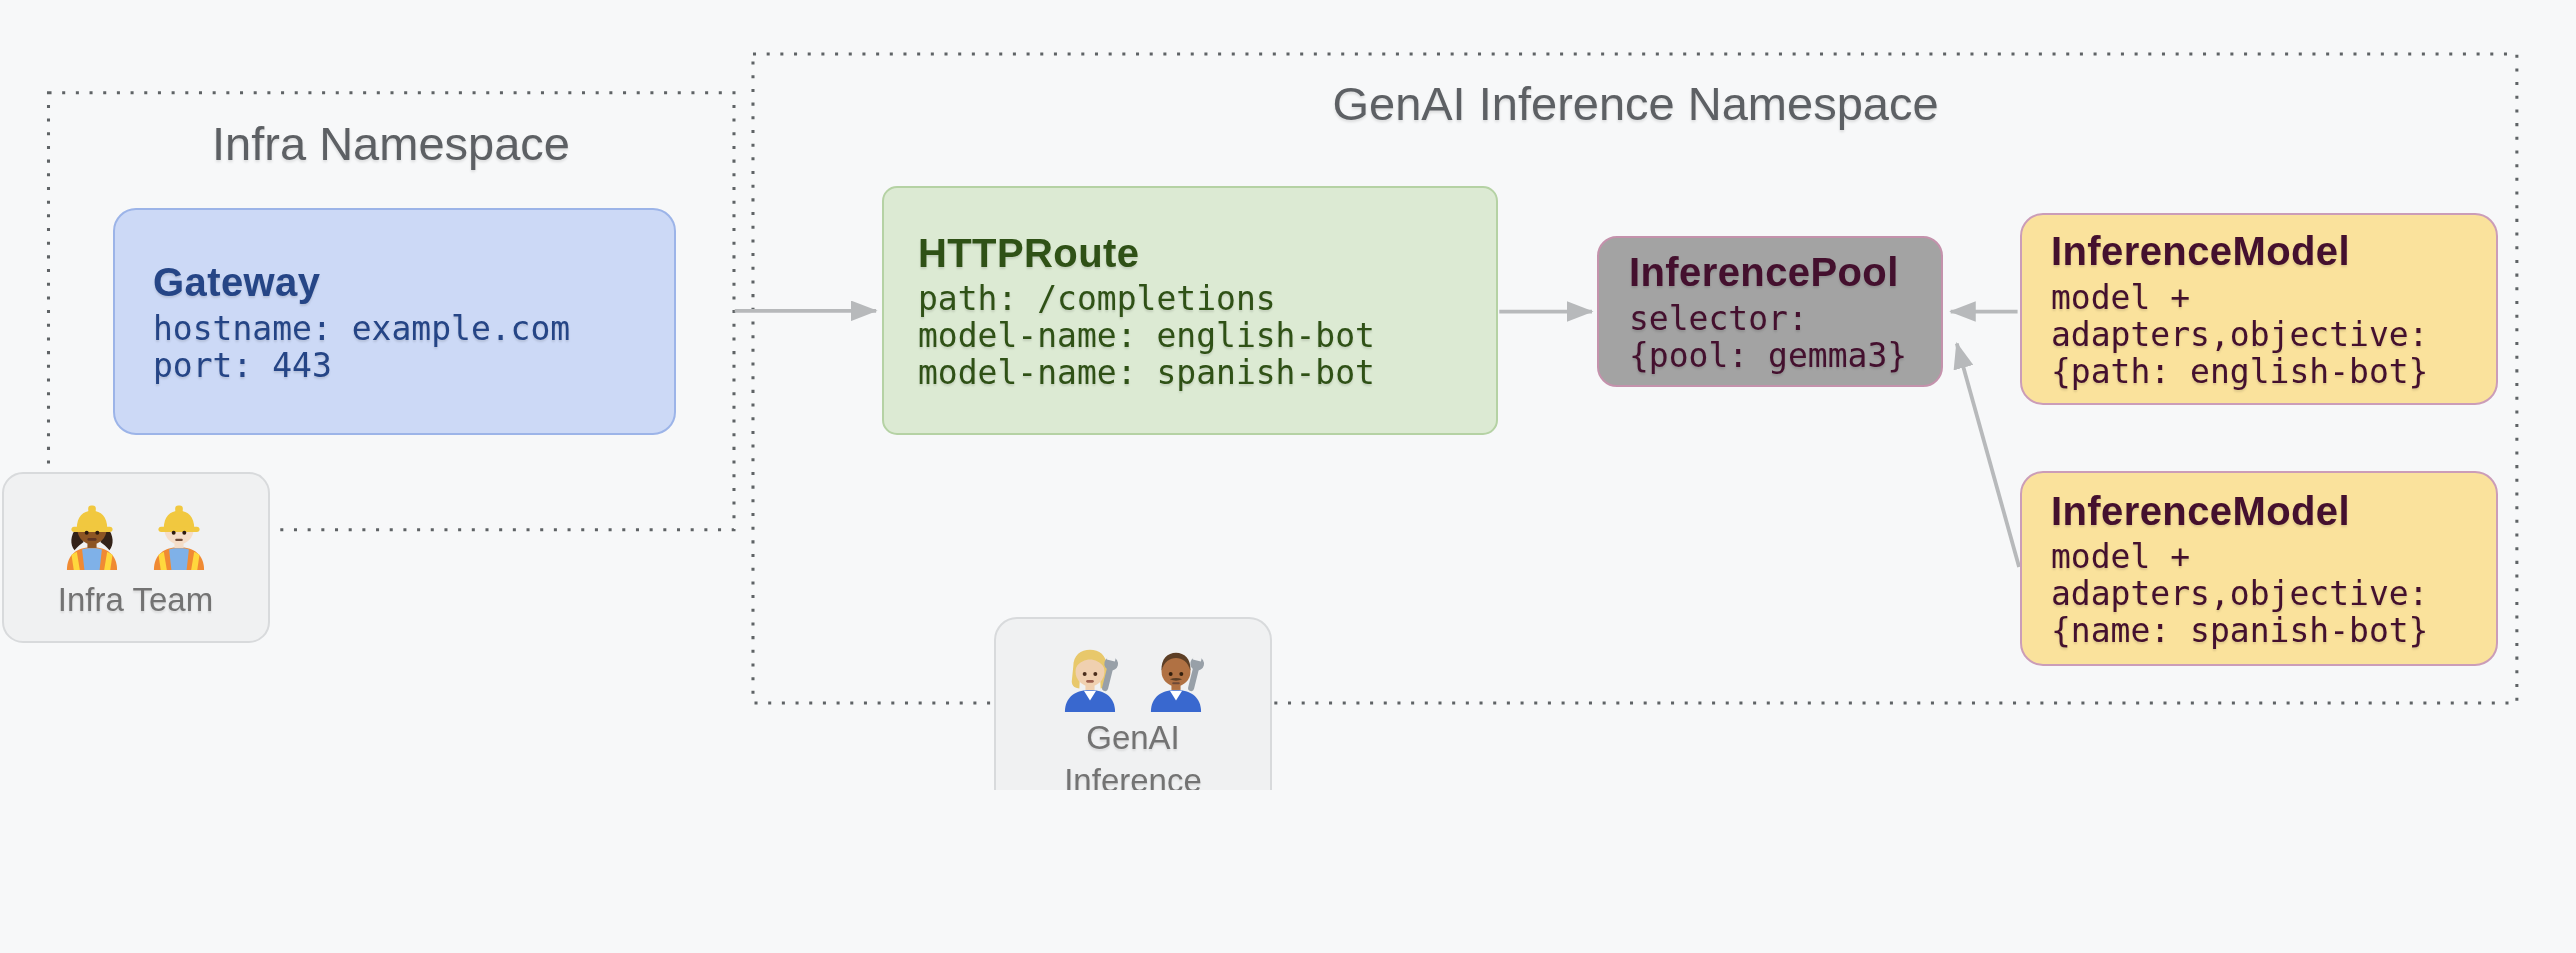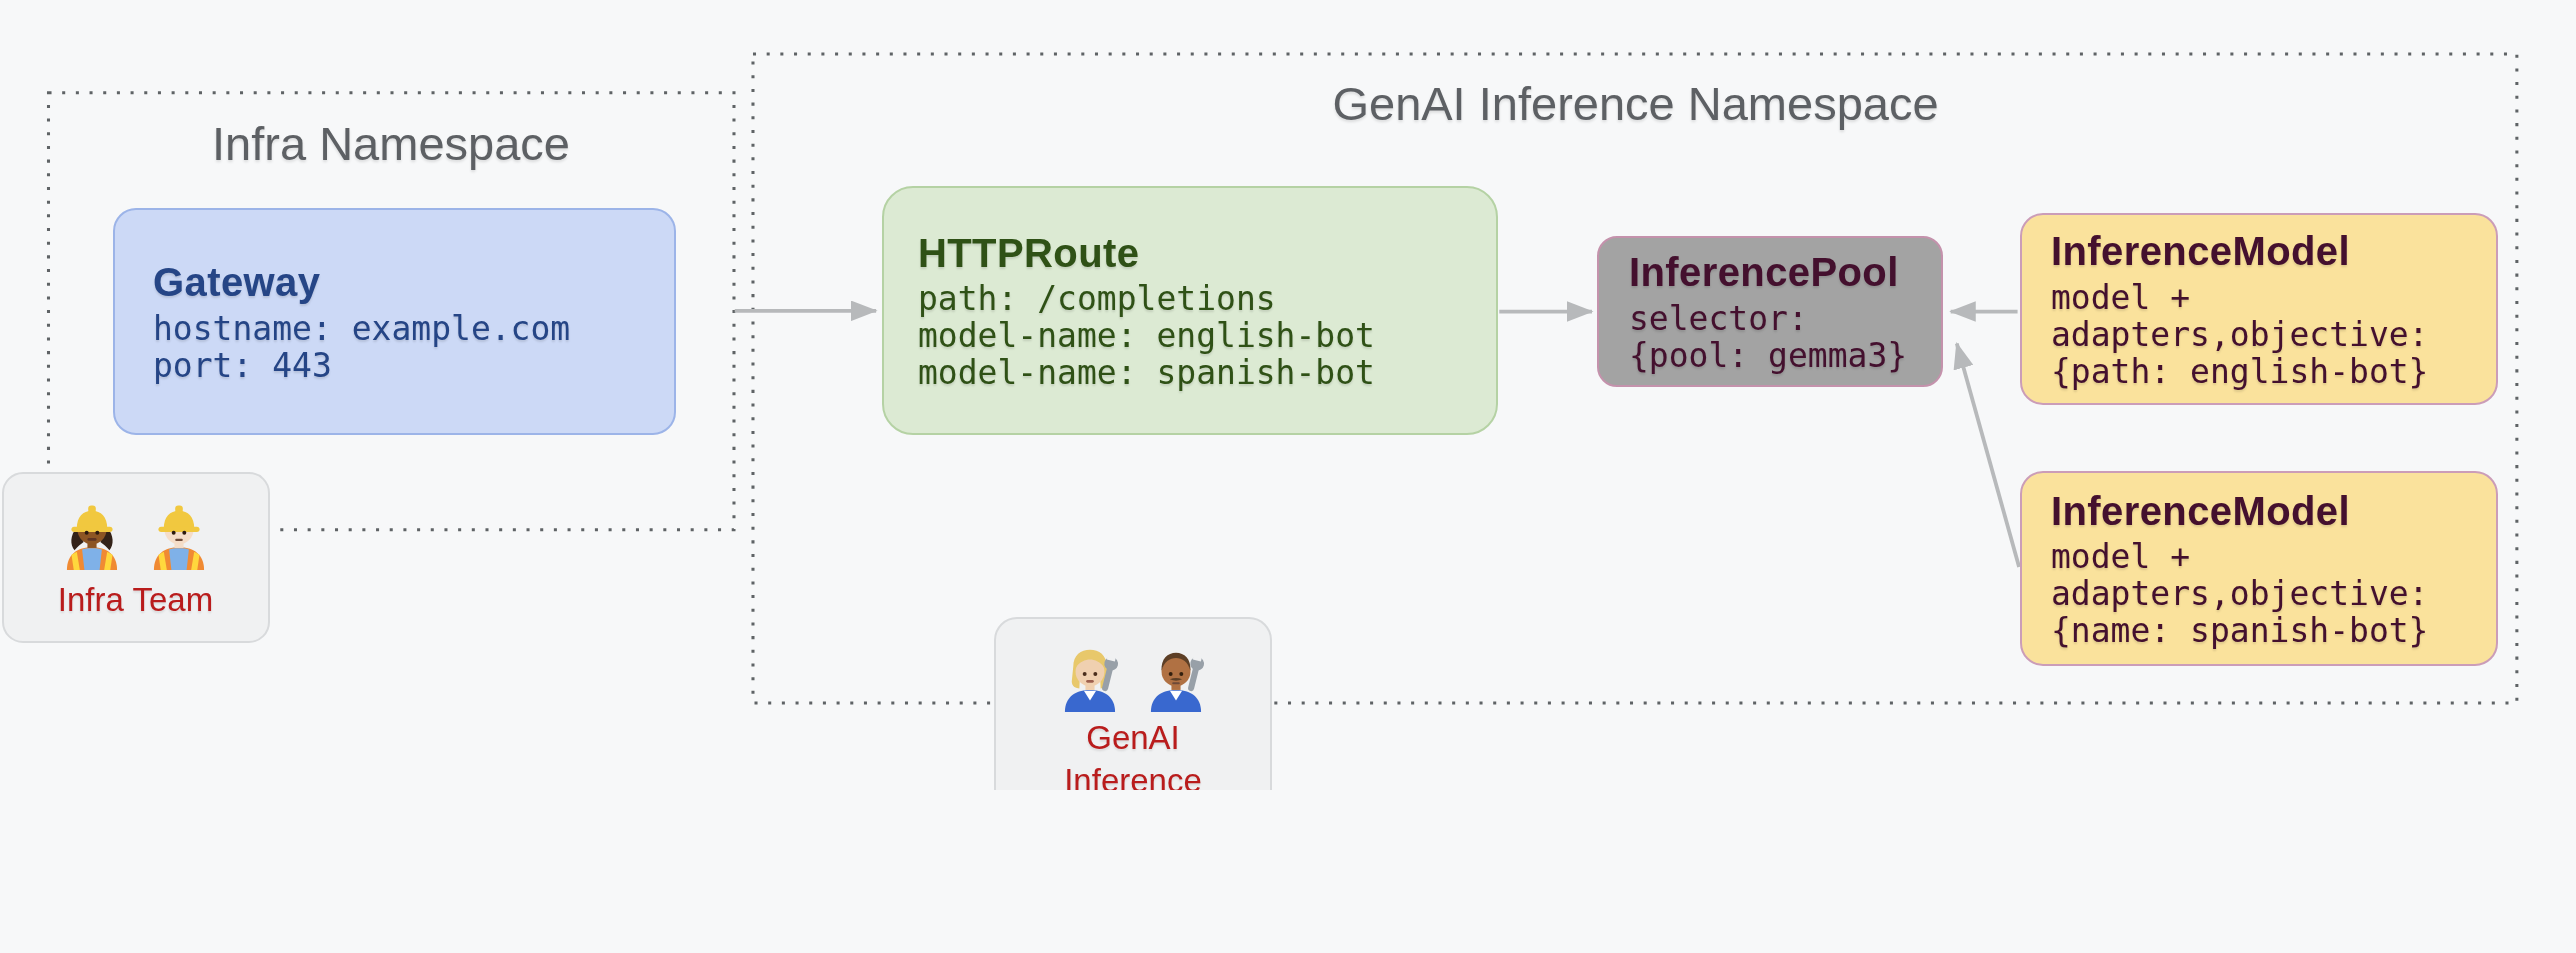--- a/index.html
+++ b/index.html
@@ -60,7 +60,7 @@
   }
   #httproute {
     left: 882px; top: 186px; width: 616px; height: 249px;
-    background: #dcead3; border: 2.7px solid #b5d2a4; border-radius: 31px;
+    background: #dcead3; border: 2.7px solid #b5d2a4; border-radius: 15px;
     padding-left: 34px; color: #2f5116;
   }
   #inference-pool {

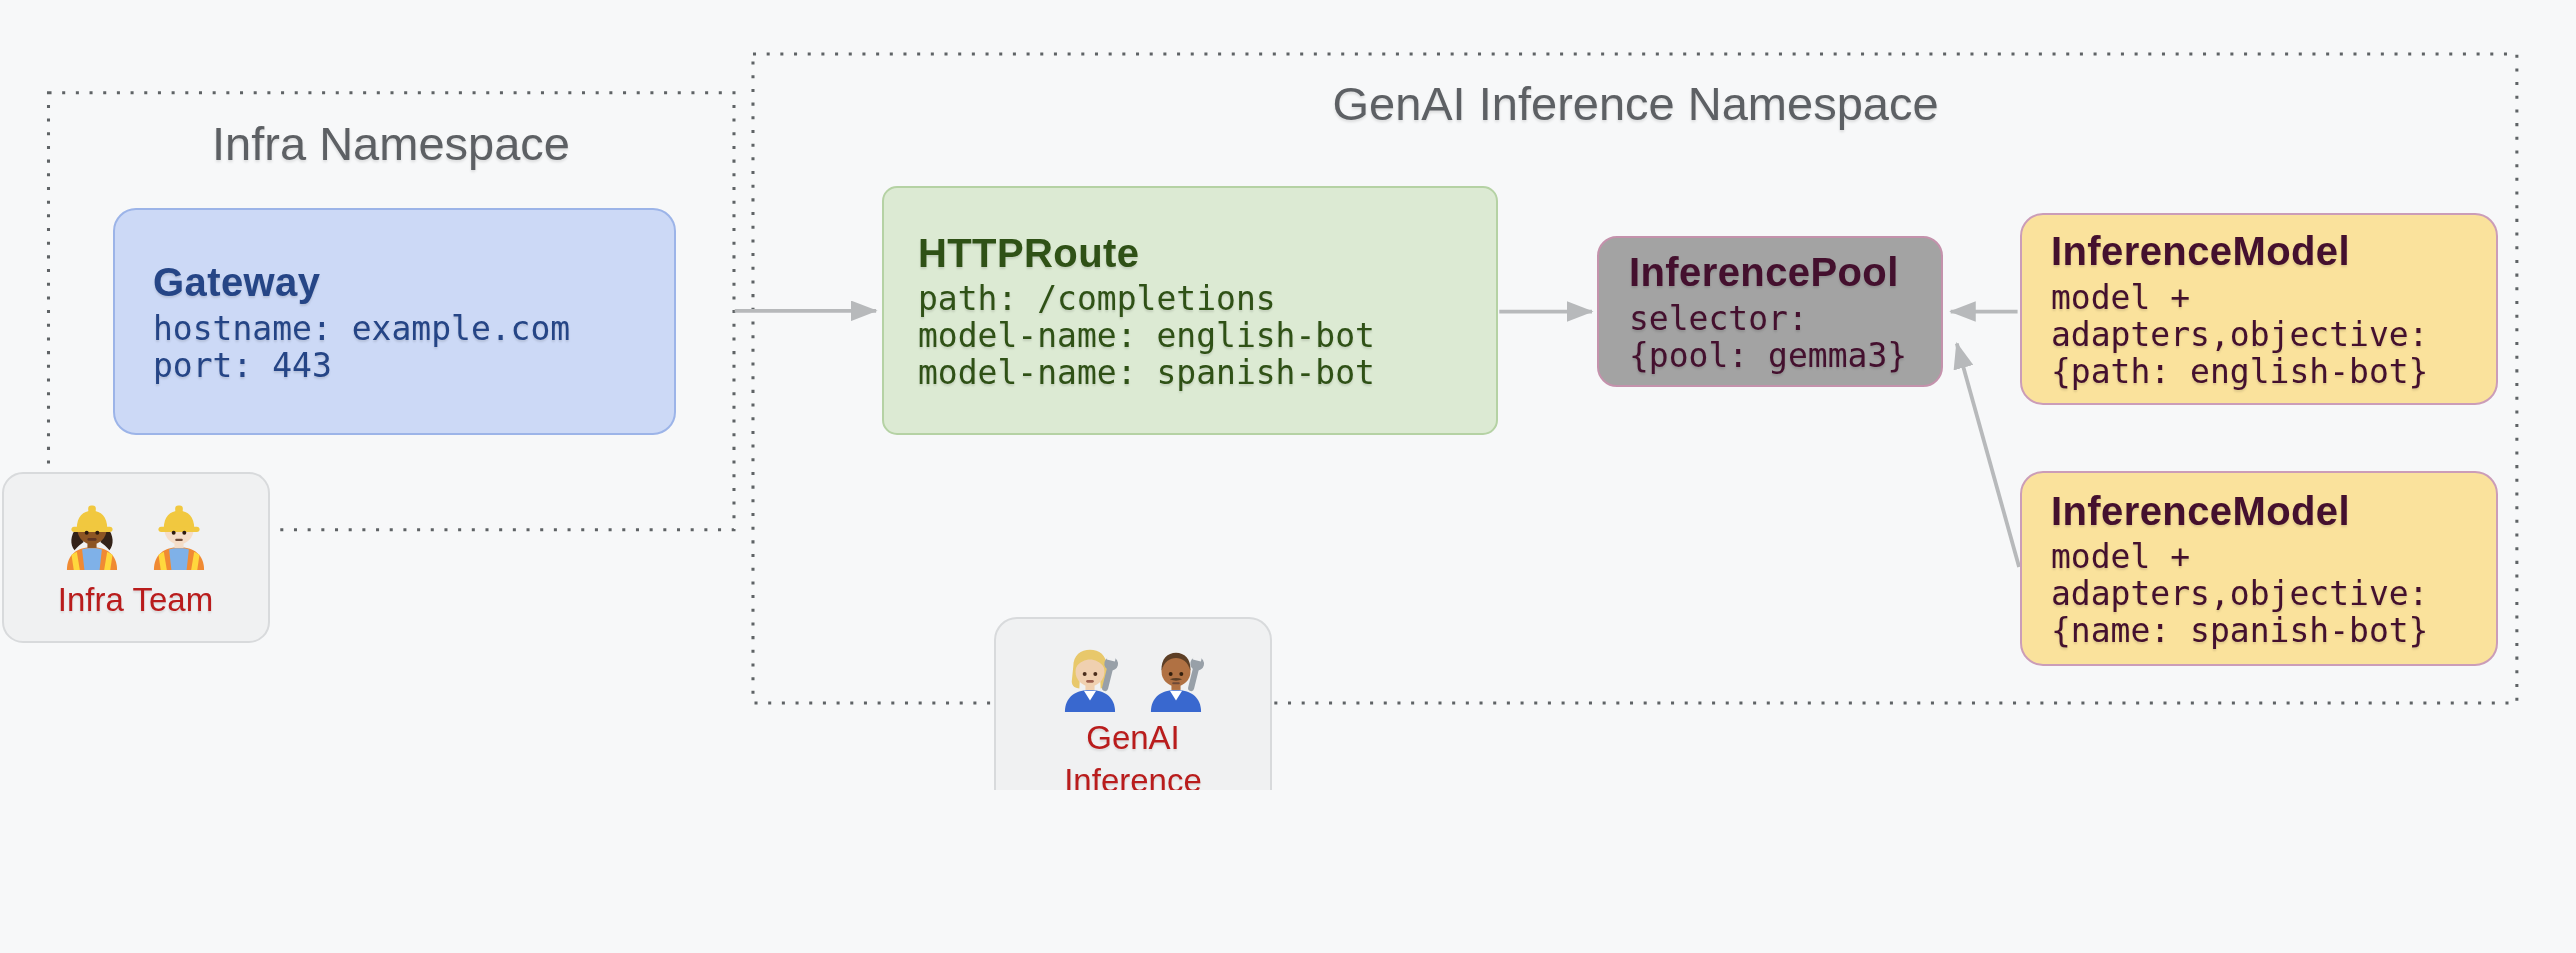--- a/index.html
+++ b/index.html
@@ -95,7 +95,7 @@
   .team-label {
     font-size: 33px;
     line-height: 43px;
-    color: #b91c1c;
+    color: #737373;
     text-align: center;
     text-shadow: 0 2.3px 2.3px rgba(0,0,0,0.10);
   }

